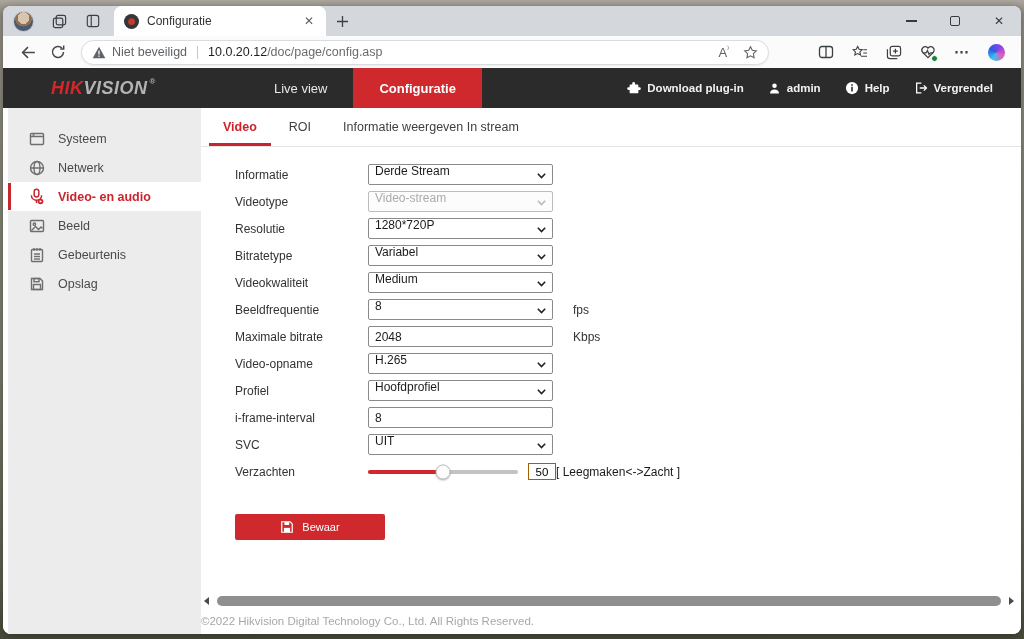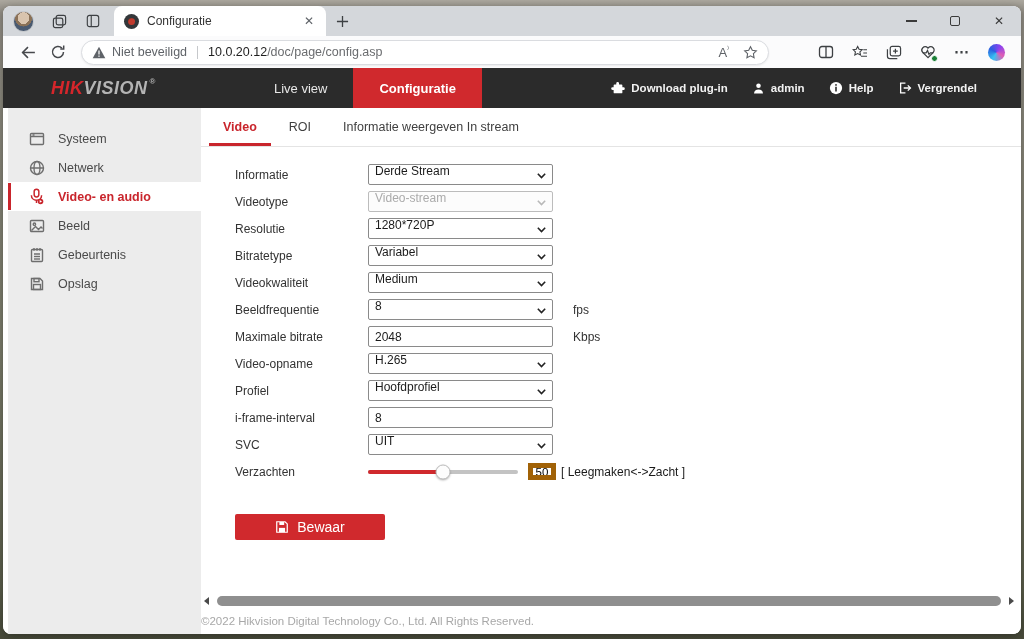--- a/index.html
+++ b/index.html
@@ -63,7 +63,7 @@
   .mainnav { display:flex; align-items:stretch; margin-left:92px; }
   .navitem { display:flex; align-items:center; padding:0 26px; font-size:13px; color:#e8e8e8; cursor:pointer; }
   .navitem.active { background:#d0292d; color:#fff; font-weight:bold; }
-  .header-utils { margin-left:auto; display:flex; align-items:center; gap:24px; padding-right:44px; }
+  .header-utils { margin-left:auto; display:flex; align-items:center; gap:24px; padding-right:28px; }
   .hutil { display:flex; align-items:center; gap:6px; color:#f2f2f2; font-size:11.5px; font-weight:bold; cursor:pointer;
     background:none; border:none; }
 

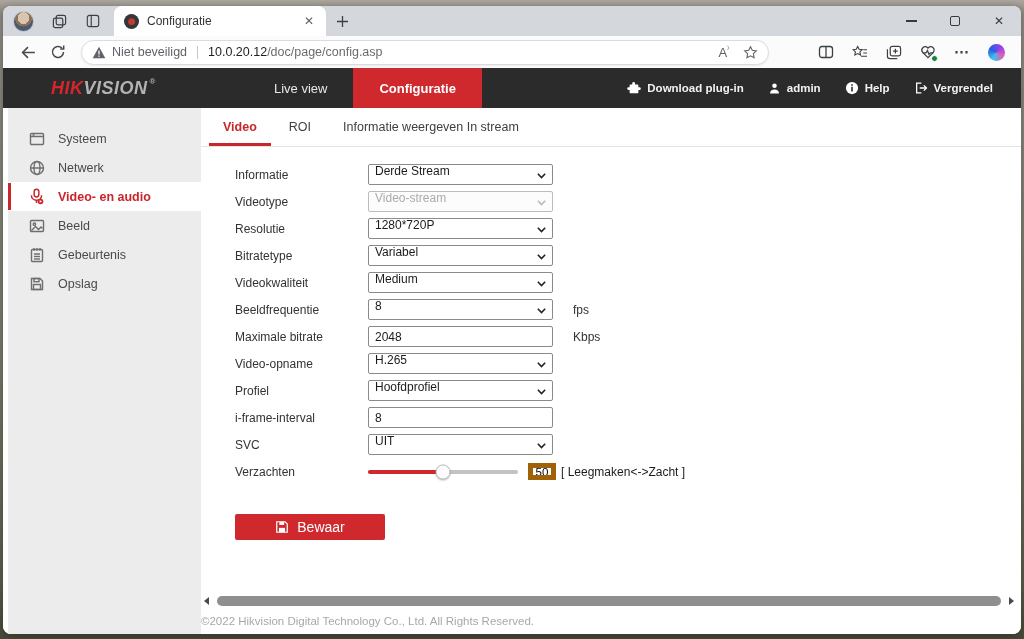--- a/index.html
+++ b/index.html
@@ -101,7 +101,7 @@
   .sfill { height:100%; border-radius:2px; background:#d0292d; width:50%; }
   .sthumb { position:absolute; top:50%; left:50%; width:15px; height:15px; border-radius:50%; background:#fdfdfd;
     border:1px solid #bdbdbd; box-shadow:0 1px 2px rgba(0,0,0,.25); transform:translate(-50%,-50%); }
-  .sval { width:28px; height:17px; border:5px solid #a16207; text-align:center; font-size:11.5px; margin-left:10px;
+  .sval { width:28px; height:17px; border:1px solid #a16207; text-align:center; font-size:11.5px; margin-left:10px;
     font-family:"Liberation Sans", sans-serif; padding:0; }
   .shint { font-size:12px; color:#1b1b1b; margin-left:5px; white-space:nowrap; }
 

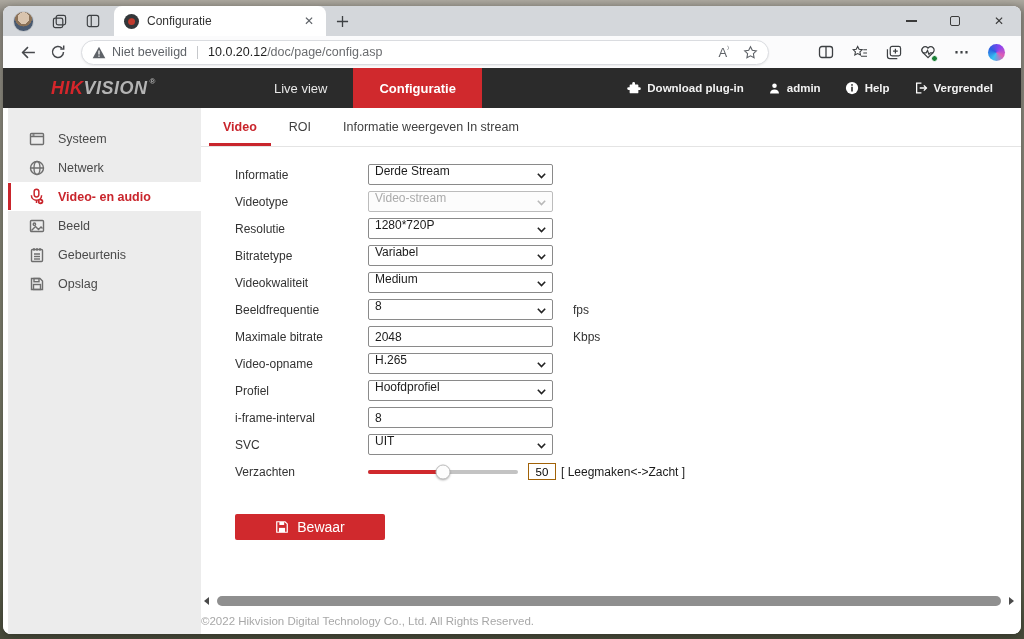--- a/index.html
+++ b/index.html
@@ -103,7 +103,7 @@
     border:1px solid #bdbdbd; box-shadow:0 1px 2px rgba(0,0,0,.25); transform:translate(-50%,-50%); }
   .sval { width:28px; height:17px; border:1px solid #a16207; text-align:center; font-size:11.5px; margin-left:10px;
     font-family:"Liberation Sans", sans-serif; padding:0; }
-  .shint { font-size:12px; color:#1b1b1b; margin-left:5px; white-space:nowrap; }
+  .shint { font-size:12px; color:#1b1b1b; white-space:nowrap; }
 
   .save { margin:32px 0 0 34px; width:150px; height:26px; background:#d0292d; color:#fff; border:none; border-radius:2px;
     font-size:14px; display:flex; align-items:center; justify-content:center; gap:8px; cursor:pointer;

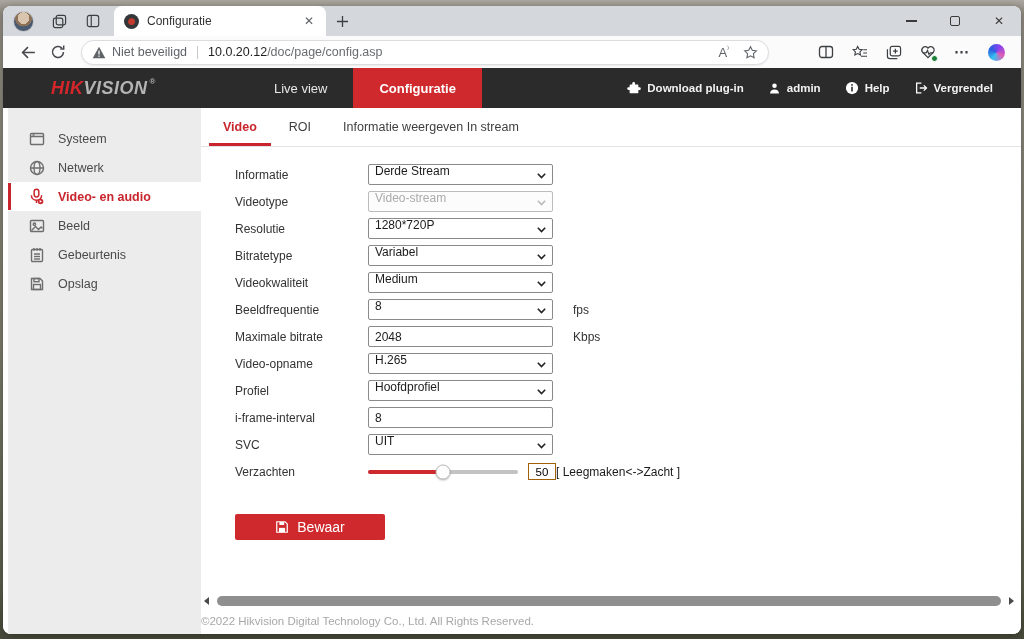--- a/index.html
+++ b/index.html
@@ -106,7 +106,7 @@
   .shint { font-size:12px; color:#1b1b1b; white-space:nowrap; }
 
   .save { margin:32px 0 0 34px; width:150px; height:26px; background:#d0292d; color:#fff; border:none; border-radius:2px;
-    font-size:14px; display:flex; align-items:center; justify-content:center; gap:8px; cursor:pointer;
+    font-size:11px; display:flex; align-items:center; justify-content:center; gap:8px; cursor:pointer;
     font-family:"Liberation Sans", sans-serif; }
 
   .hscroll { position:absolute; left:3px; right:7px; bottom:27px; height:12px; display:flex; align-items:center; }

